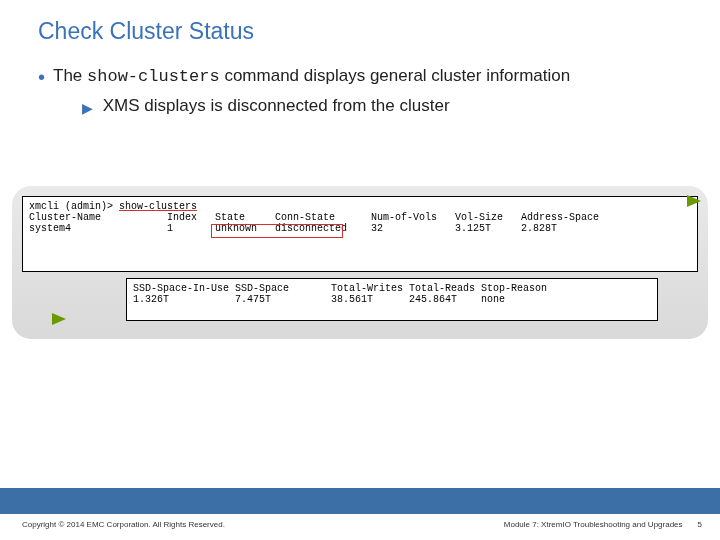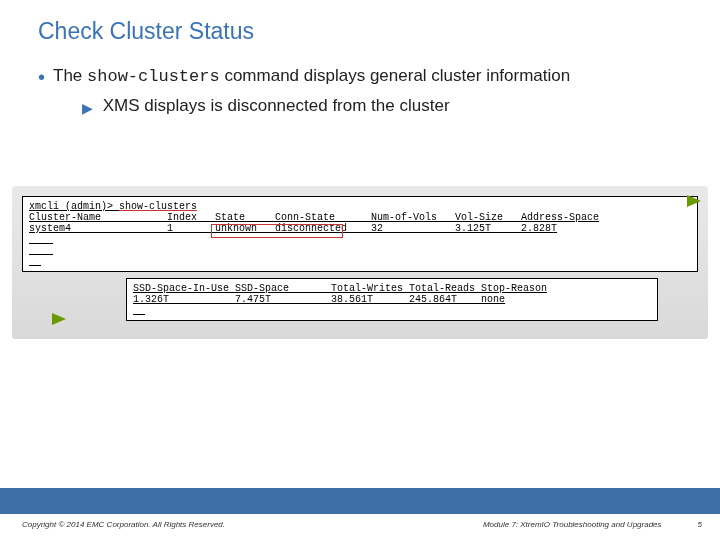--- a/index.html
+++ b/index.html
@@ -53,10 +53,9 @@
   .terminal-panel {
     margin: 70px 12px 0 12px;
     background: linear-gradient(#e9e9e9, #d9d9d9);
-    border-radius: 3px;
+    border-radius: 19px;
     padding: 10px 10px 12px 10px;
     position: relative;
-    text-decoration: underline;
   }
   .term-block {
     background: #fff;

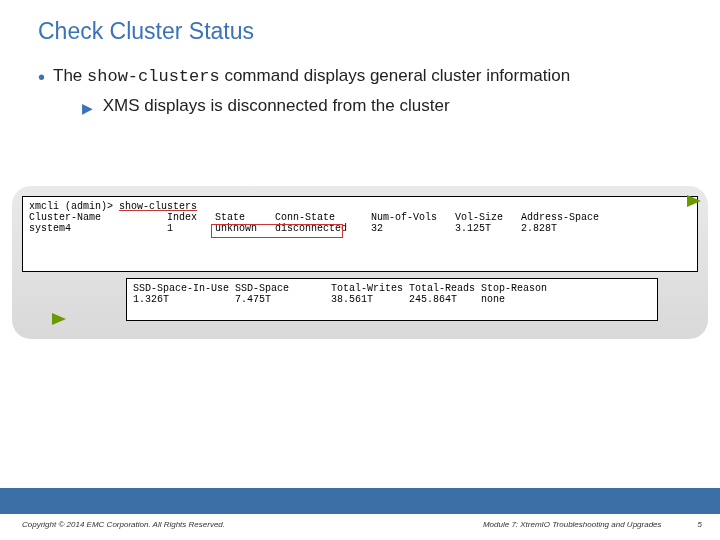--- a/index.html
+++ b/index.html
@@ -108,7 +108,6 @@
     padding: 6px 18px 0 22px;
     font-size: 8px;
     color: #333;
-    font-style: italic;
   }
   .emc-logo {
     position: absolute;

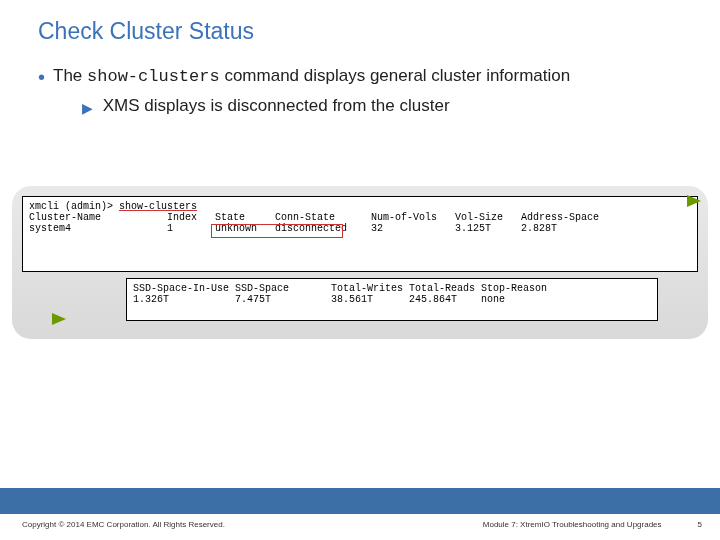--- a/index.html
+++ b/index.html
@@ -120,7 +120,7 @@
     letter-spacing: 1px;
   }
   .emc-logo sup { font-size: 10px; vertical-align: super; }
-  .footer-right { display: flex; gap: 36px; }
+  .footer-right { display: flex; gap: 15px; }
 </style>
 </head>
 <body>

